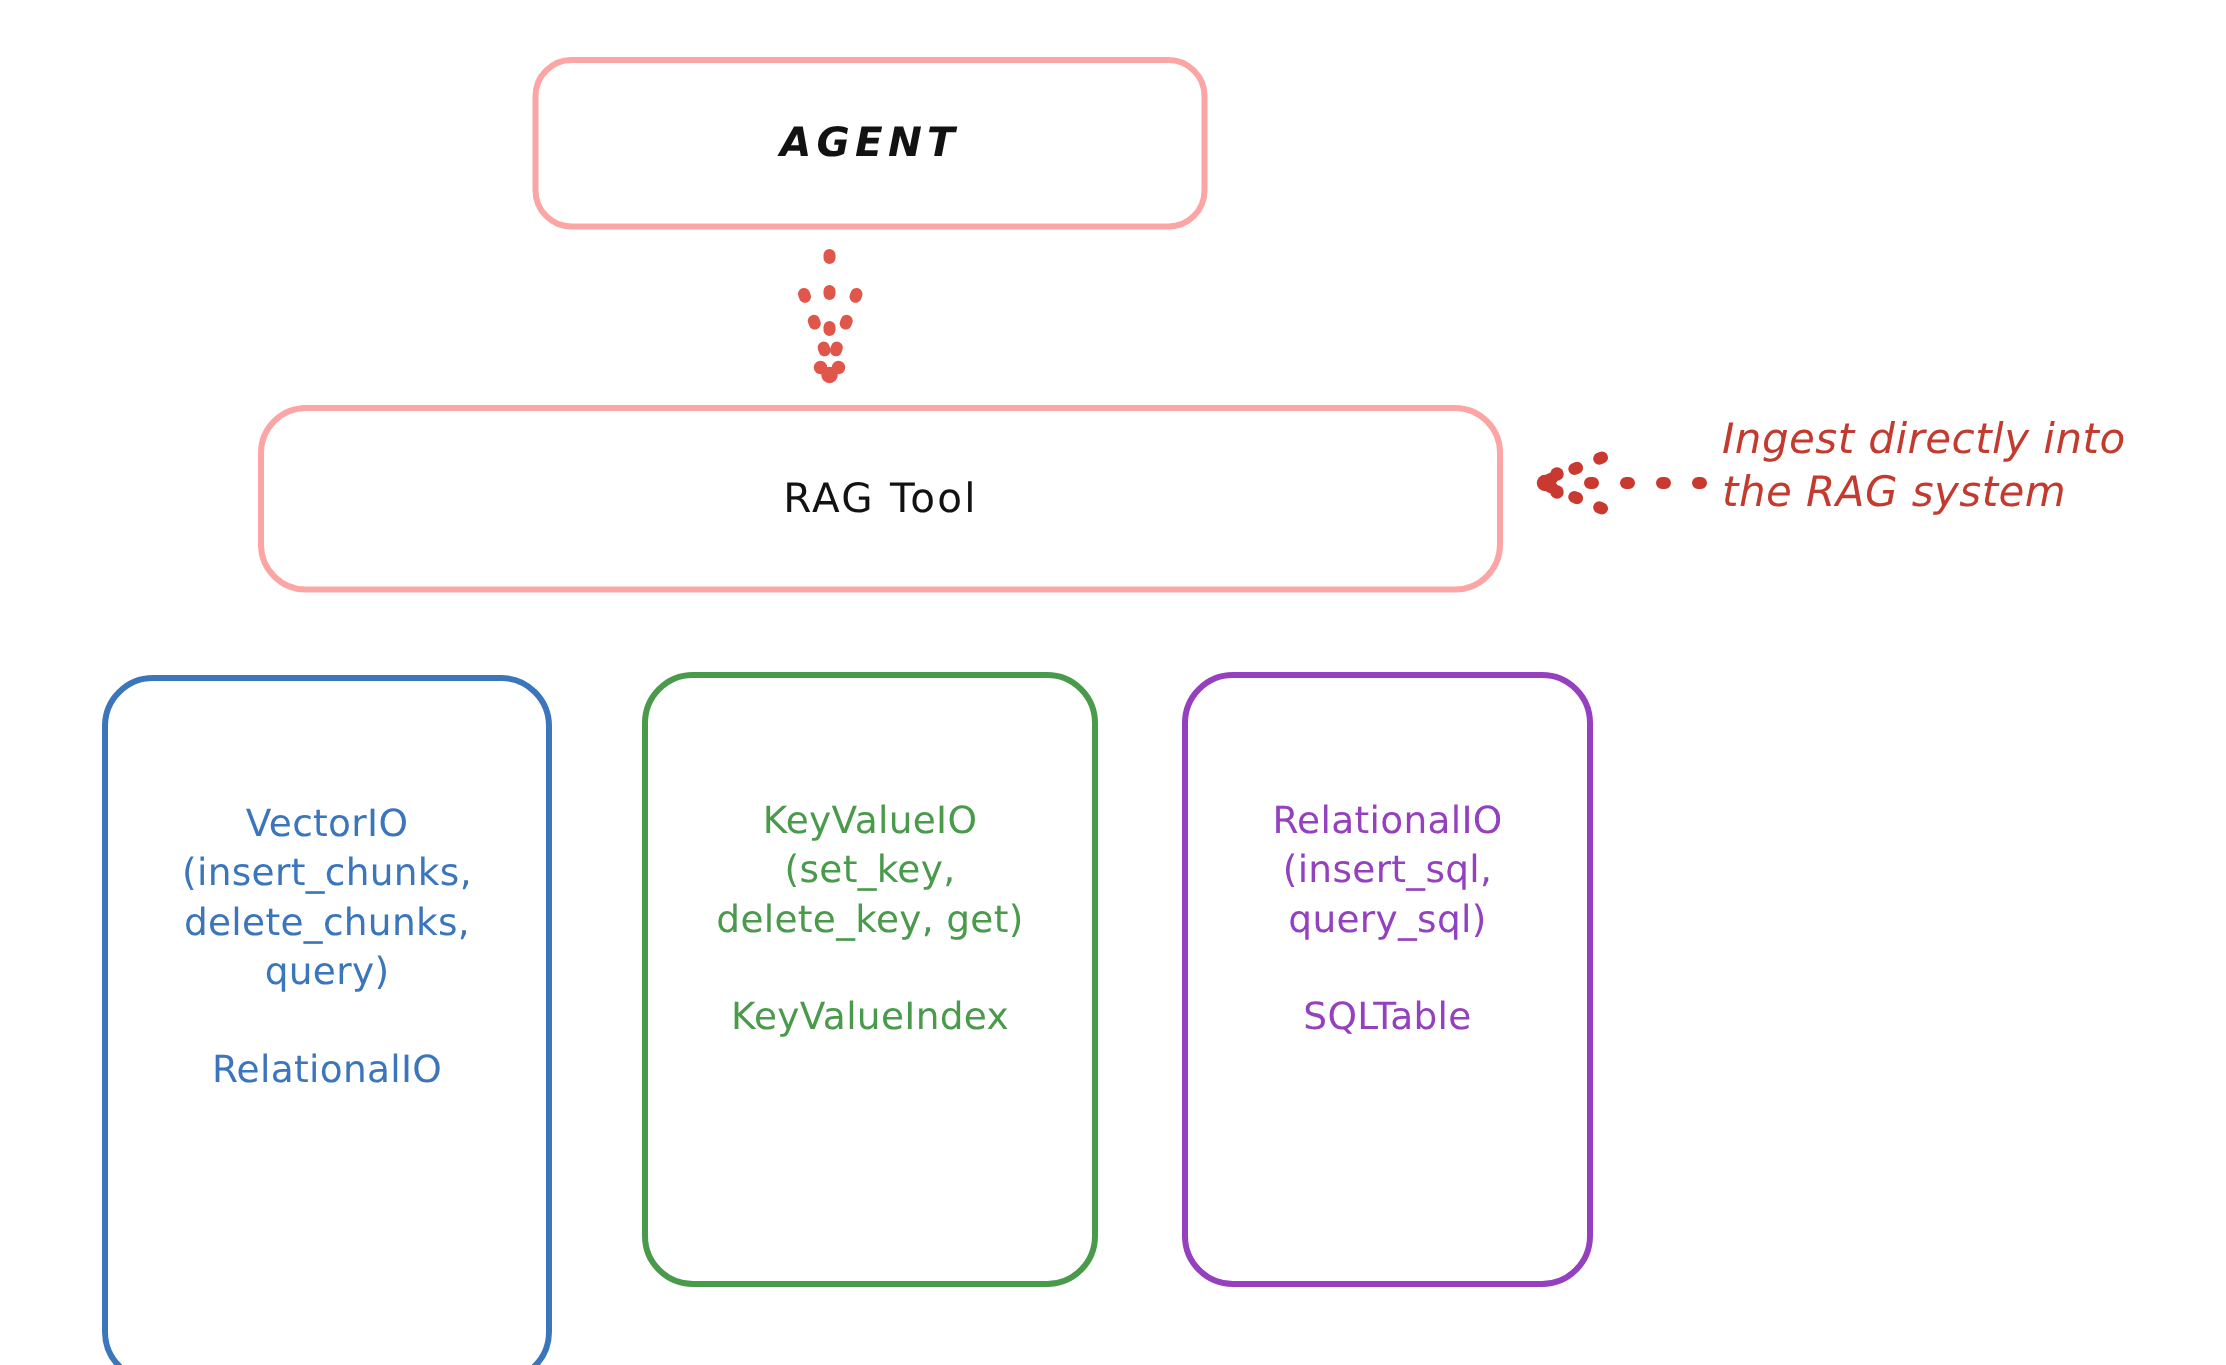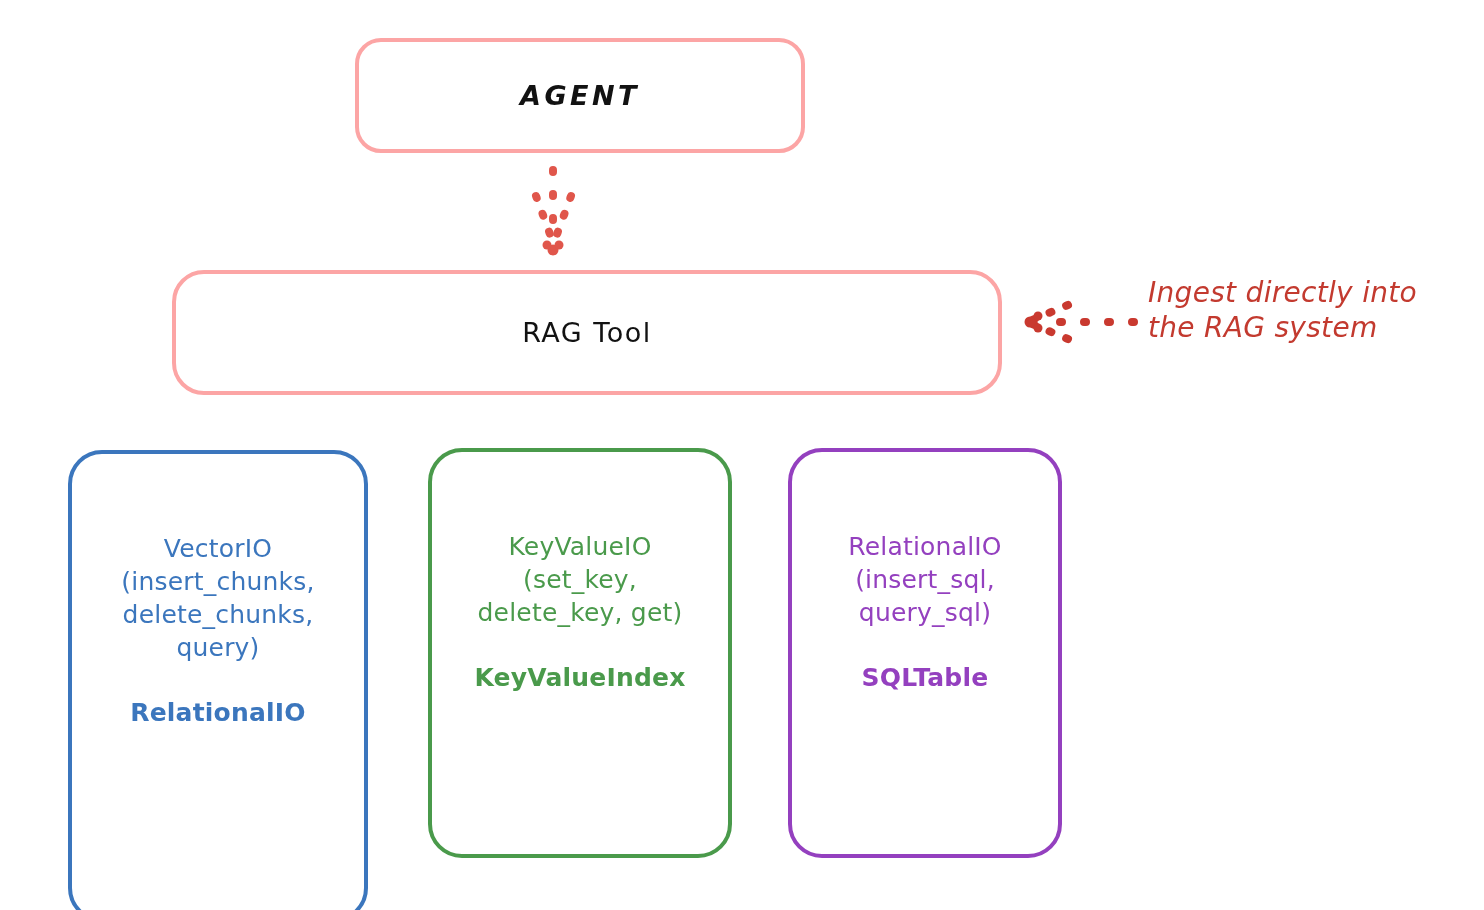--- a/index.html
+++ b/index.html
@@ -96,7 +96,7 @@
     margin-top: 34px;
     font-family: "DejaVu Sans", sans-serif;
     font-size: 25px;
-    font-weight: 700;
+    font-weight: 400;
     letter-spacing: 0.2px;
   }
   .store-inner {

